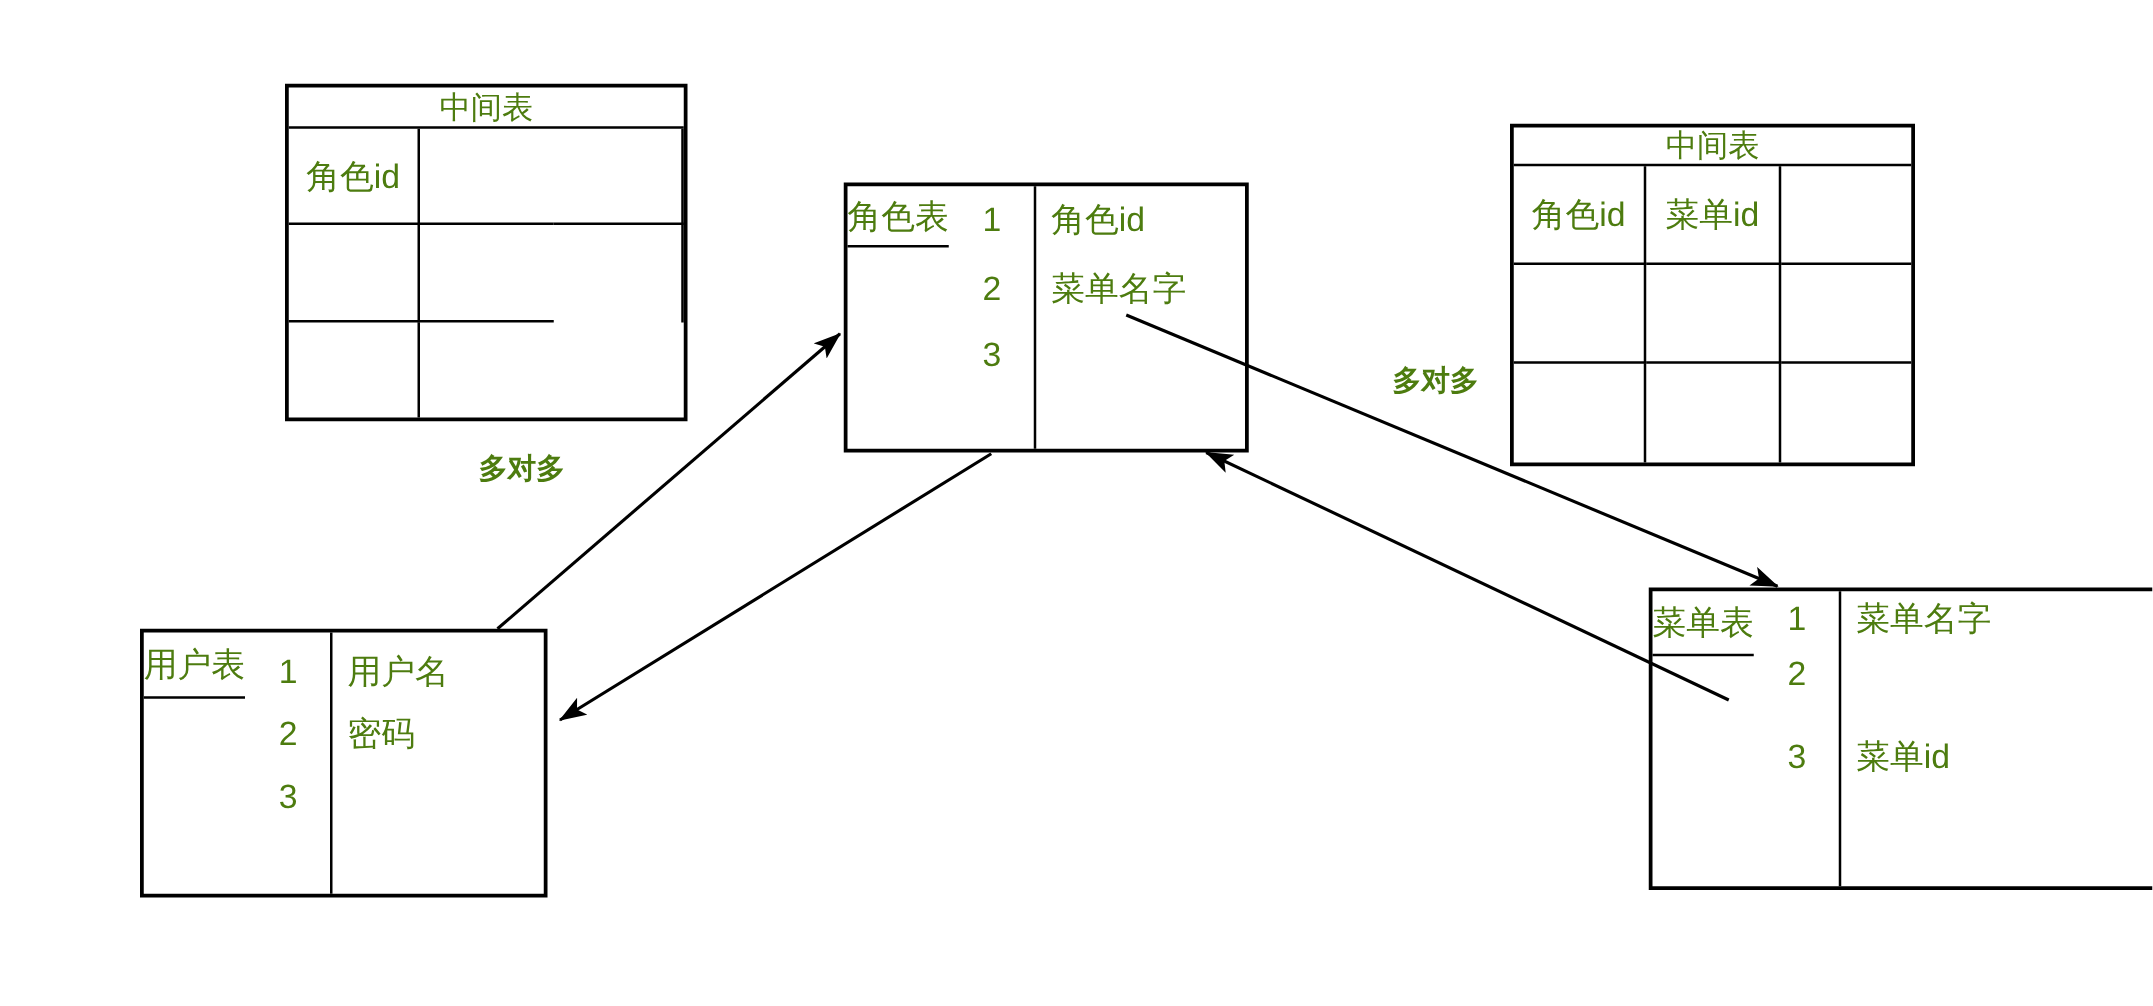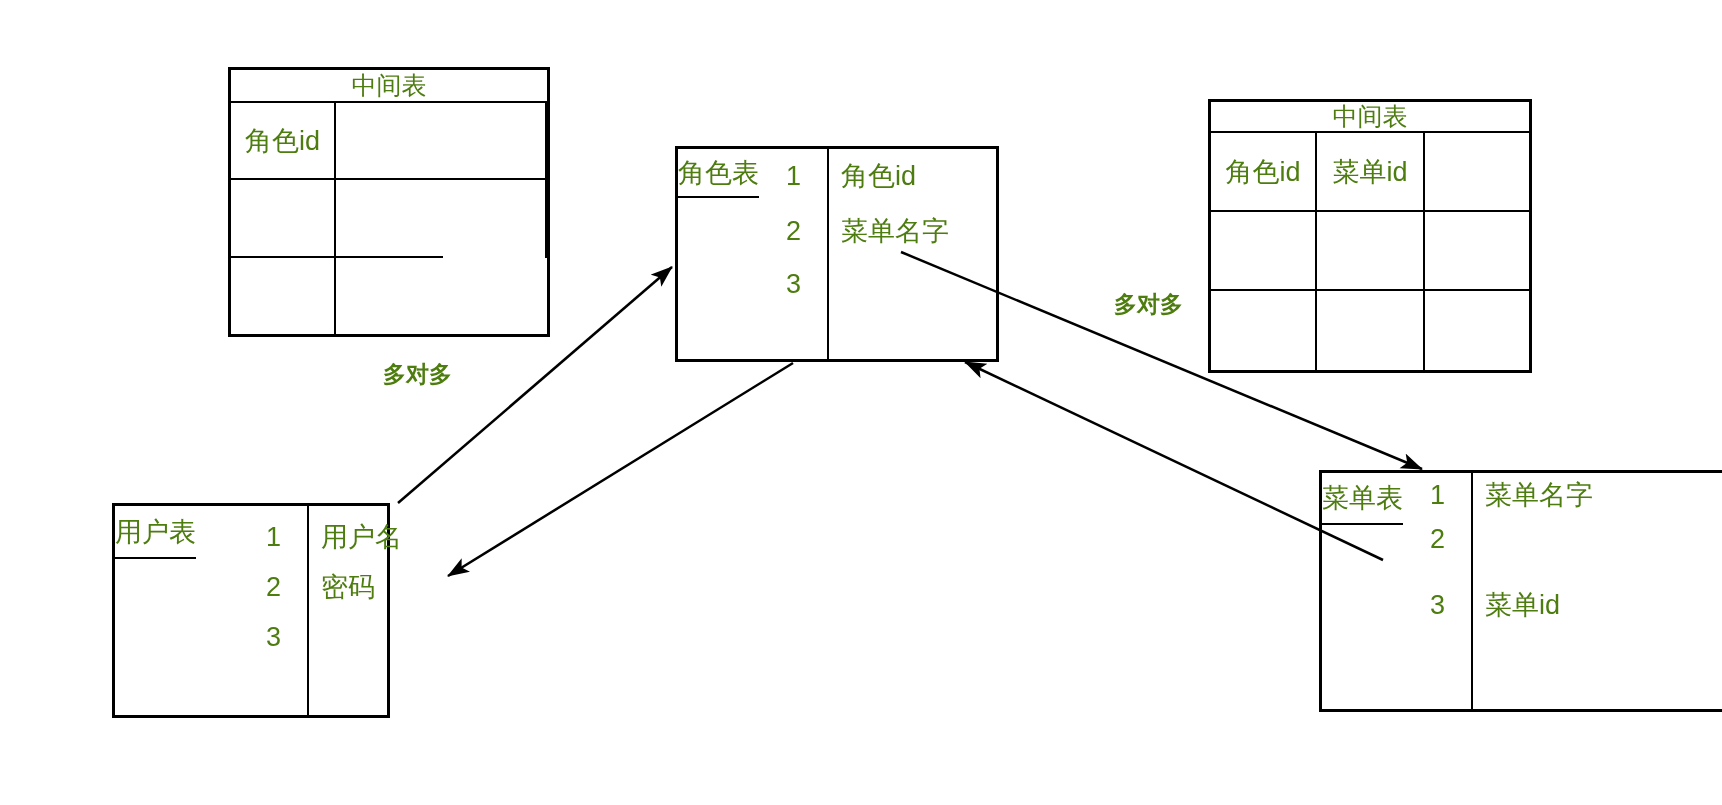--- a/index.html
+++ b/index.html
@@ -131,7 +131,7 @@
     </div>
   </div>
 
-  <div class="et" style="left:112px; top:503px; width:278px; height:215px;gap:43px;">
+  <div class="et" style="left:112px; top:503px; width:326px; height:215px;">
     <div class="et-title" style="height:53px;">用户表</div>
     <div class="et-body">
       <div class="et-divider" style="left:68px;"></div>

